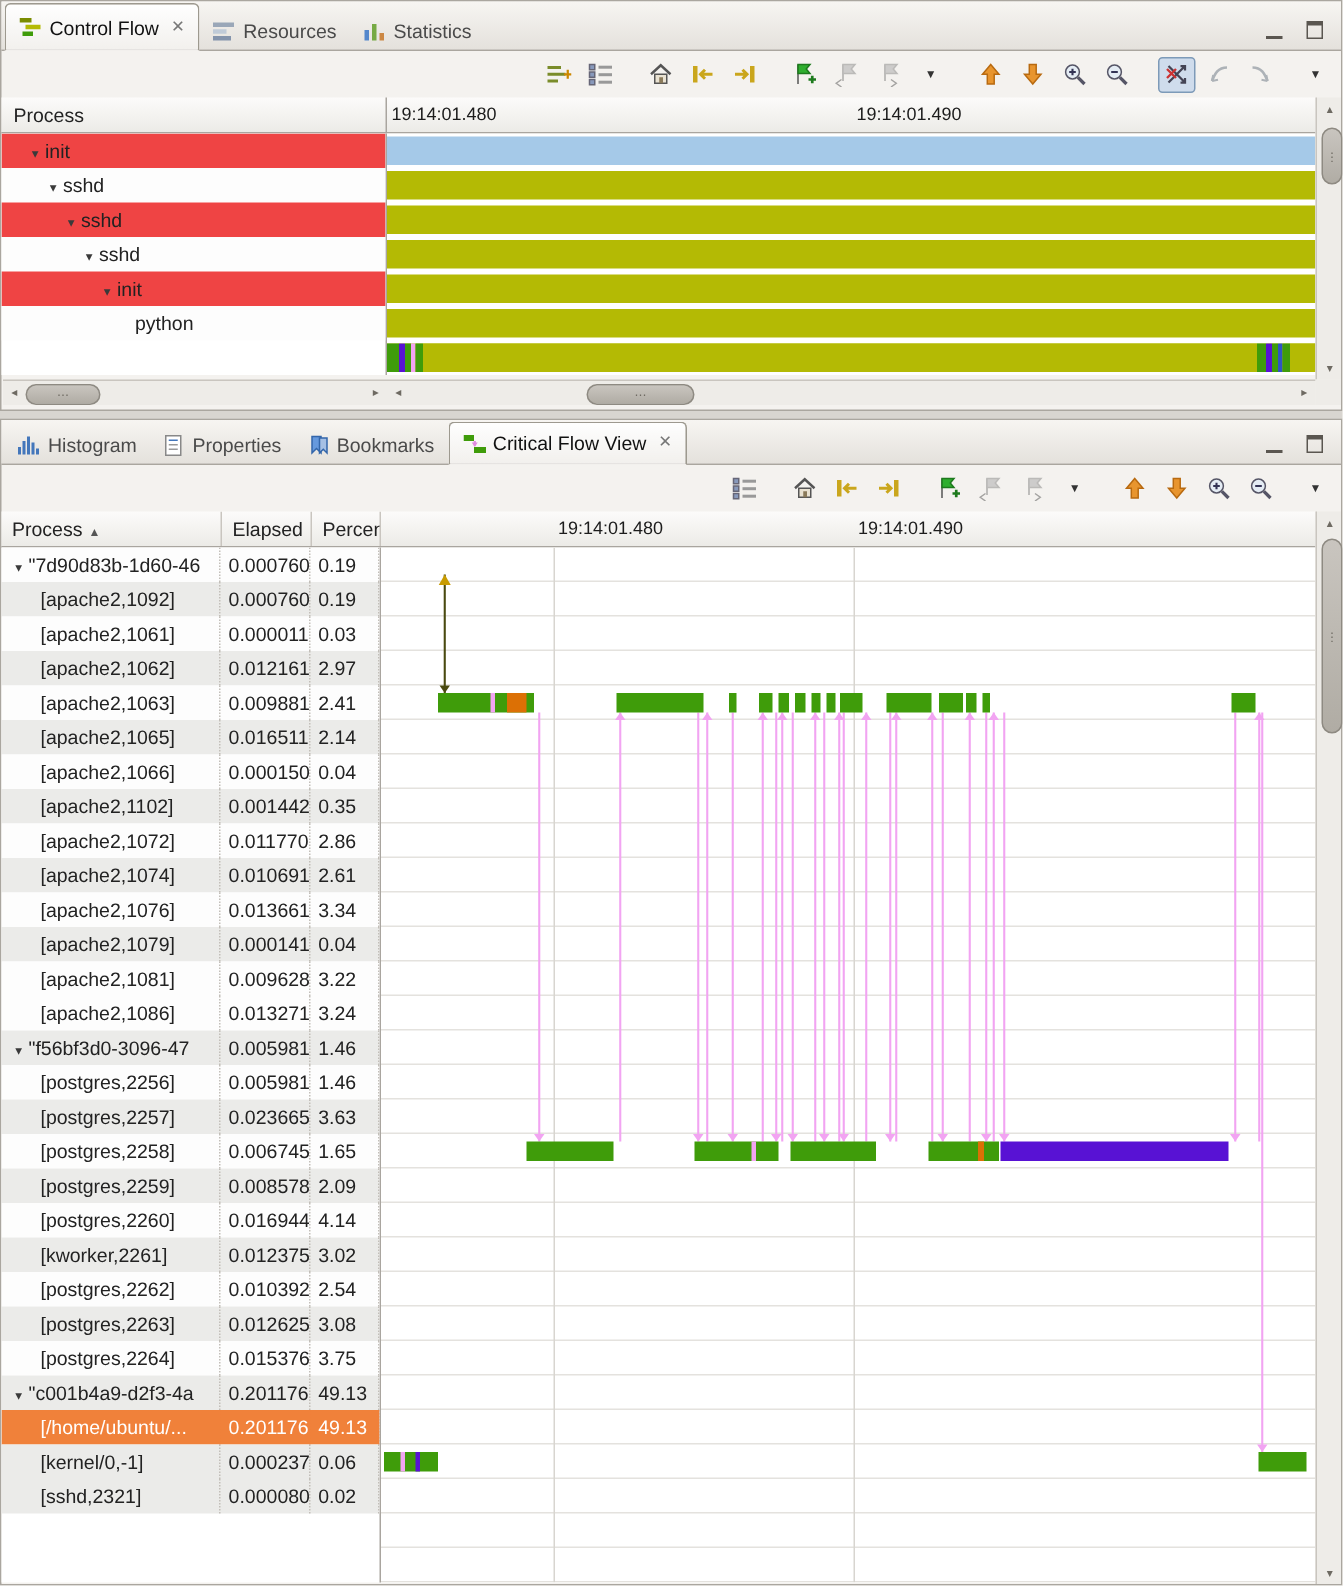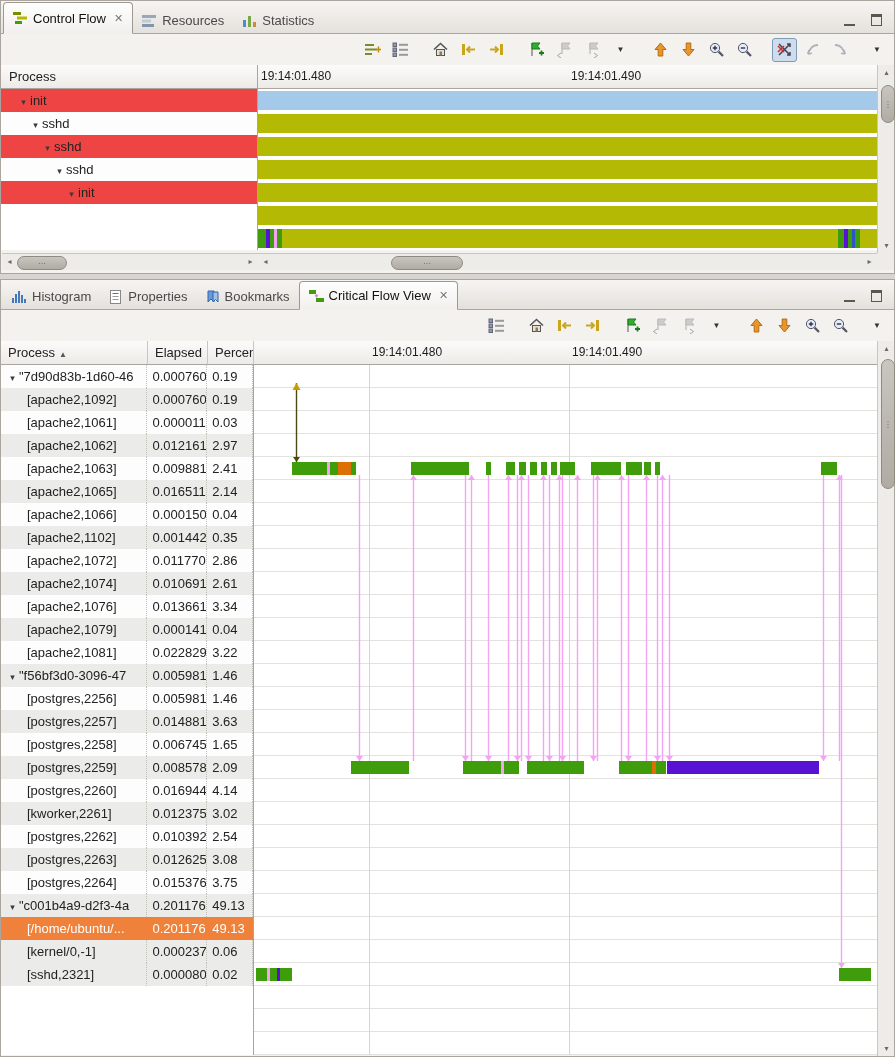--- a/index.html
+++ b/index.html
@@ -243,6 +243,7 @@
       <div class="tree-row alt" style="padding-left:40px"><span class="expander">▾</span><span>sshd</span></div>
       <div class="tree-row" style="padding-left:52px"><span class="expander">▾</span><span>sshd</span></div>
       <div class="tree-row alt" style="padding-left:64px"><span class="expander">▾</span><span>init</span></div>
+      <div class="tree-row" style="padding-left:76px"><span class="expander"> </span><span>python</span></div>
     </div>
   <div id="tp-chart">
       <div class="chart-row">

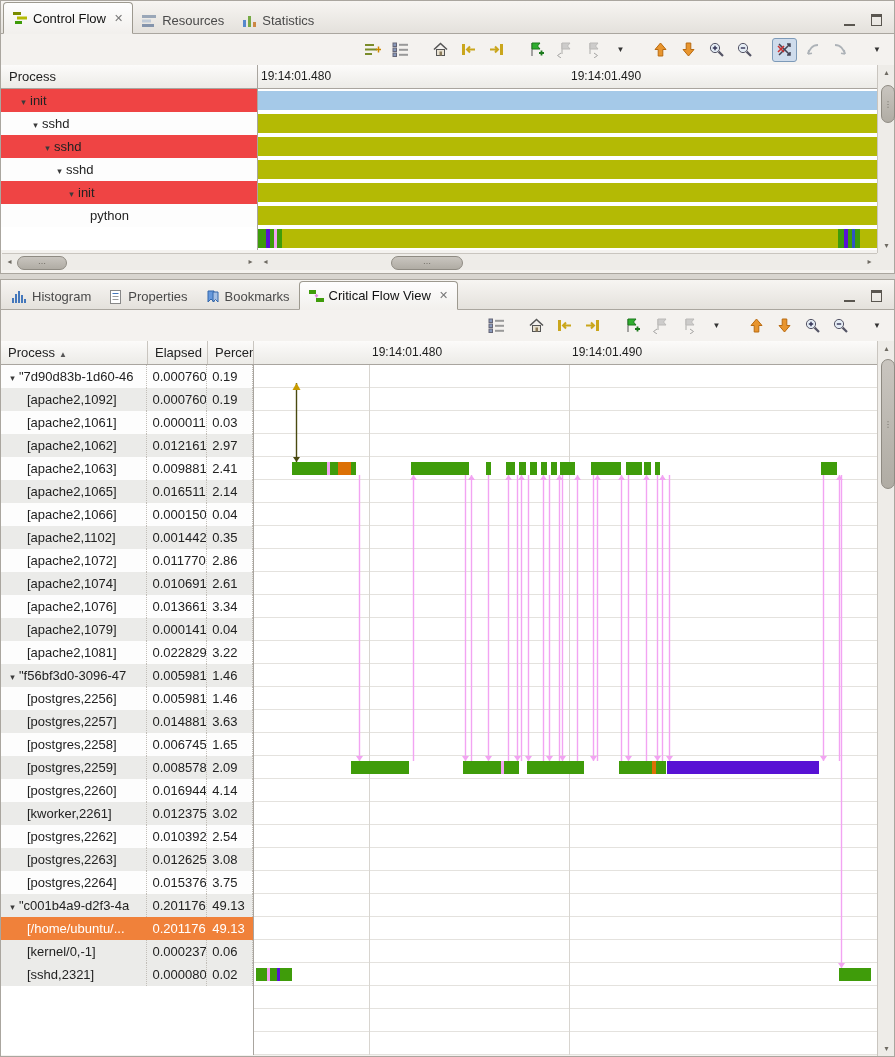--- a/index.html
+++ b/index.html
@@ -511,7 +511,7 @@
       </div>
       <div class="trow">
         <div class="cell c-process" style="width:147px"><span class="lbl">[apache2,1081]</span></div>
-        <div class="cell" style="width:60px">0.022829</div>
+        <div class="cell" style="width:60px">0.009628</div>
         <div class="cell" style="width:46px">3.22</div>
       </div>
       <div class="trow alt">

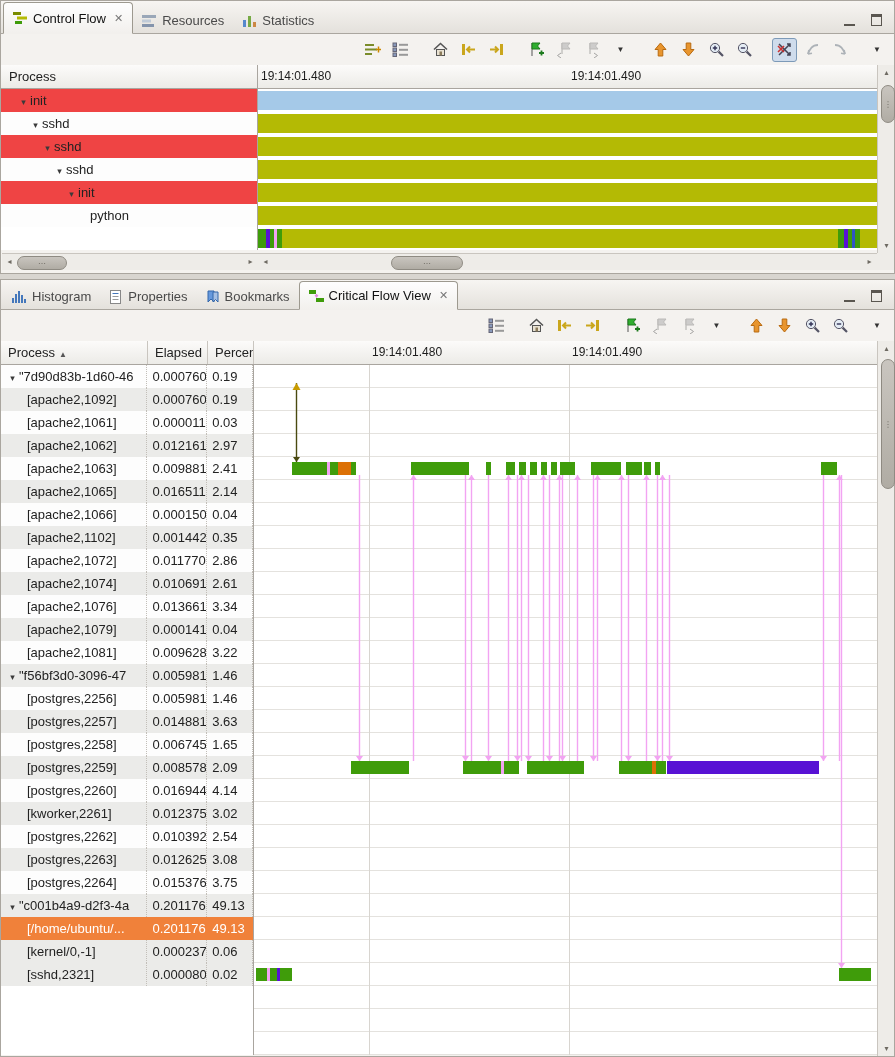--- a/index.html
+++ b/index.html
@@ -513,6 +513,11 @@
         <div class="cell c-process" style="width:147px"><span class="lbl">[apache2,1081]</span></div>
         <div class="cell" style="width:60px">0.009628</div>
         <div class="cell" style="width:46px">3.22</div>
+      </div>
+      <div class="trow">
+        <div class="cell c-process" style="width:147px"><span class="lbl">[apache2,1086]</span></div>
+        <div class="cell" style="width:60px">0.013271</div>
+        <div class="cell" style="width:46px">3.24</div>
       </div>
       <div class="trow alt">
         <div class="cell c-process group" style="width:147px"><span class="expander">▾</span><span class="lbl">"f56bf3d0-3096-47</span></div>

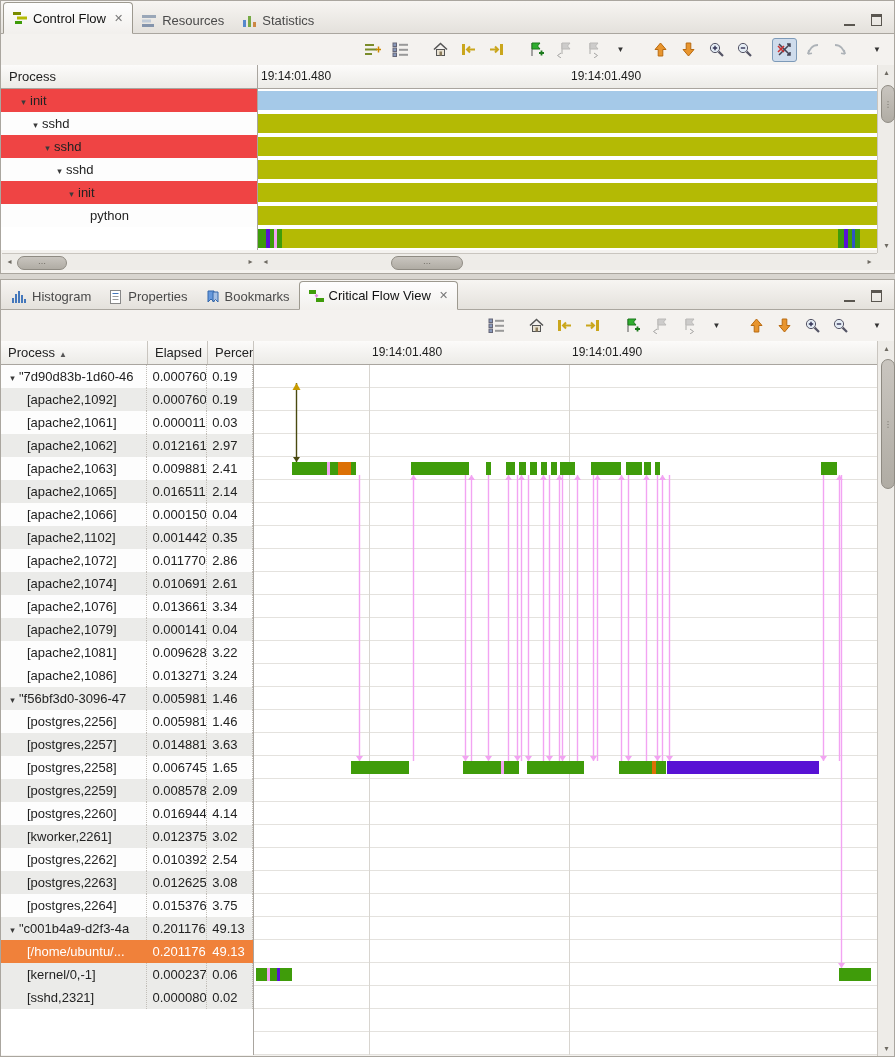--- a/index.html
+++ b/index.html
@@ -531,7 +531,7 @@
       </div>
       <div class="trow alt">
         <div class="cell c-process" style="width:147px"><span class="lbl">[postgres,2257]</span></div>
-        <div class="cell" style="width:60px">0.014881</div>
+        <div class="cell" style="width:60px">0.023665</div>
         <div class="cell" style="width:46px">3.63</div>
       </div>
       <div class="trow">

